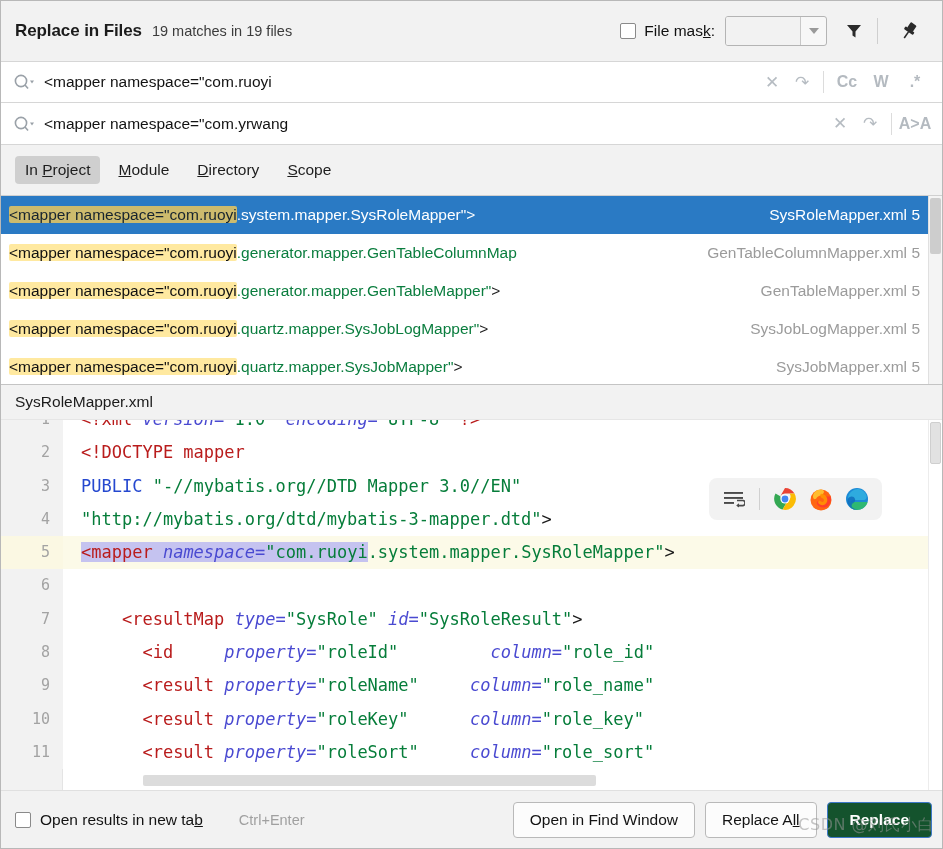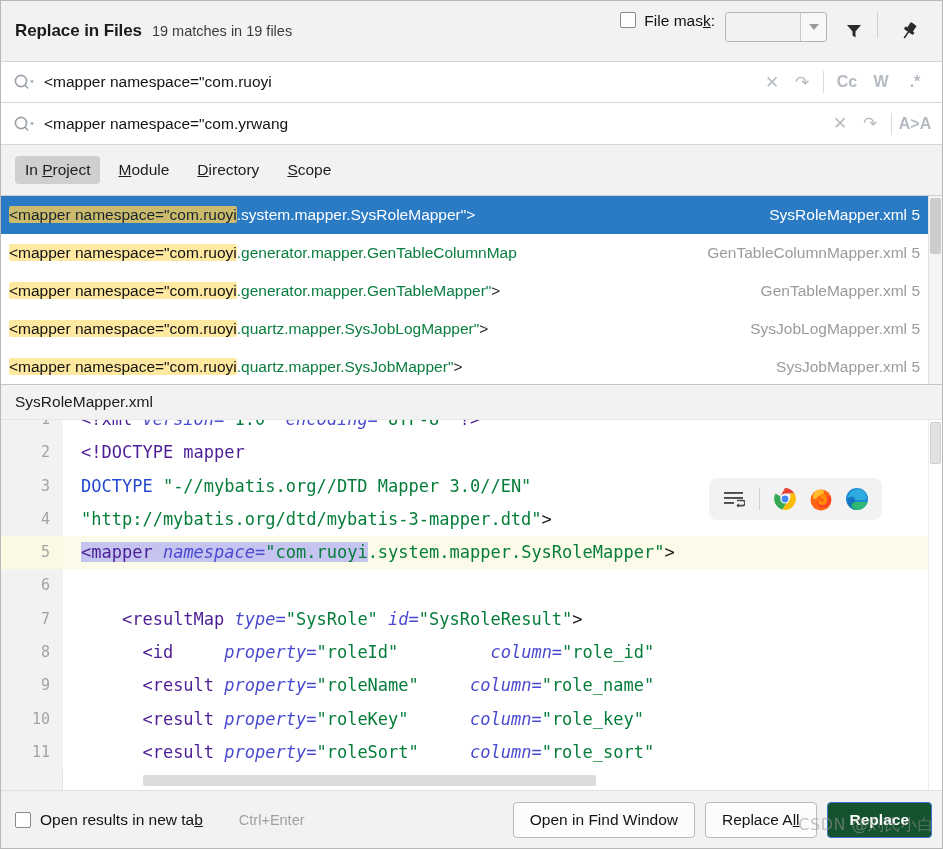--- a/index.html
+++ b/index.html
@@ -36,7 +36,7 @@
   }
   .header-right {
     margin-left: auto;
-    display: flex; gap: 0;
+    display: flex; align-items: center; gap: 0;
   }
   .cb-box {
     width: 16px; height: 16px;

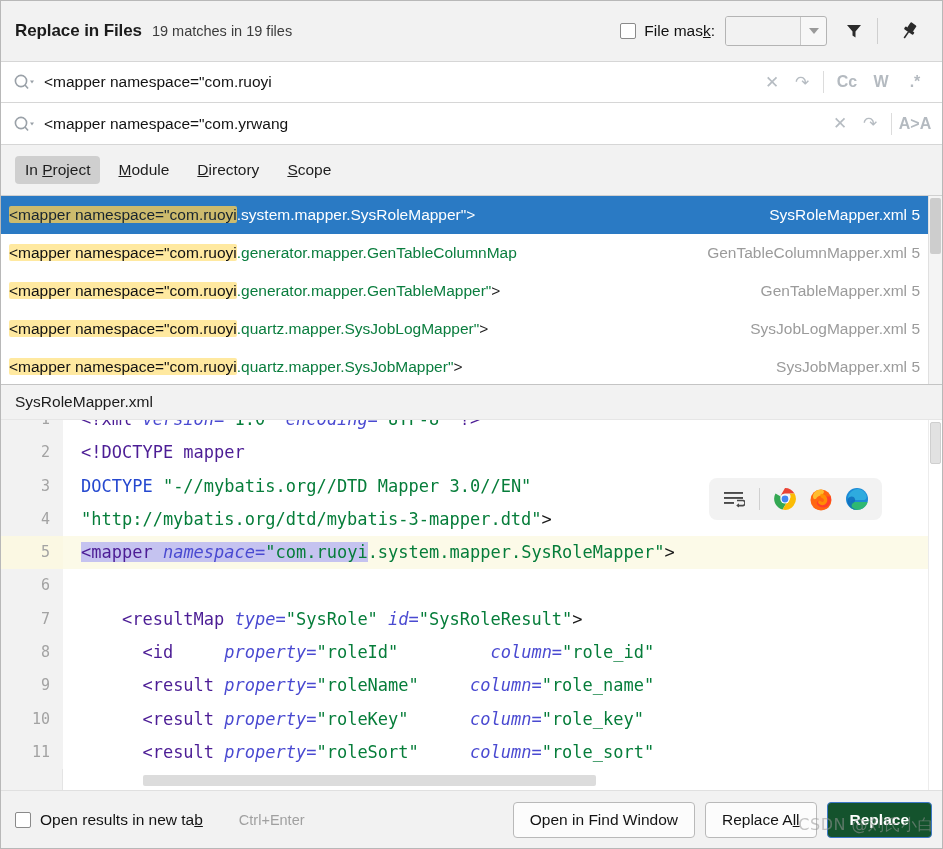--- a/index.html
+++ b/index.html
@@ -191,7 +191,7 @@
   }
   .code-line.cur .ln { background: #fbf8e3; }
   .code-txt { padding-left: 18px; position: relative; z-index: 1; }
-  .k-tag   { color: #4c1d95; text-align: center; }
+  .k-tag   { color: #b91c1c; text-align: center; }
   .k-attr  { color: #4a4ad1; font-style: italic; }
   .k-str   { color: #067d3a; }
   .k-punct { color: #1b1b1b; }

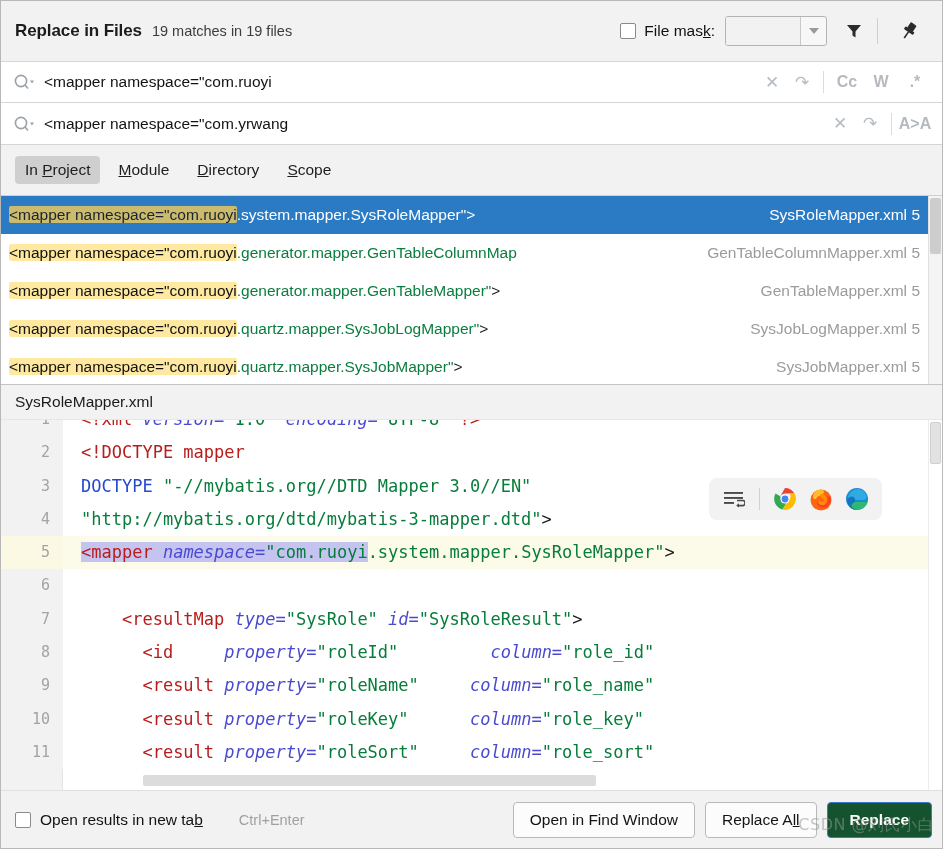--- a/index.html
+++ b/index.html
@@ -390,7 +390,7 @@
 
     <div class="code-line">
       <span class="ln">3</span>
-      <span class="code-txt"><span class="k-kw">DOCTYPE </span><span class="k-str">"-//mybatis.org//DTD Mapper 3.0//EN"</span></span>
+      <span class="code-txt"><span class="k-kw">PUBLIC </span><span class="k-str">"-//mybatis.org//DTD Mapper 3.0//EN"</span></span>
     </div>
 
     <div class="code-line">

